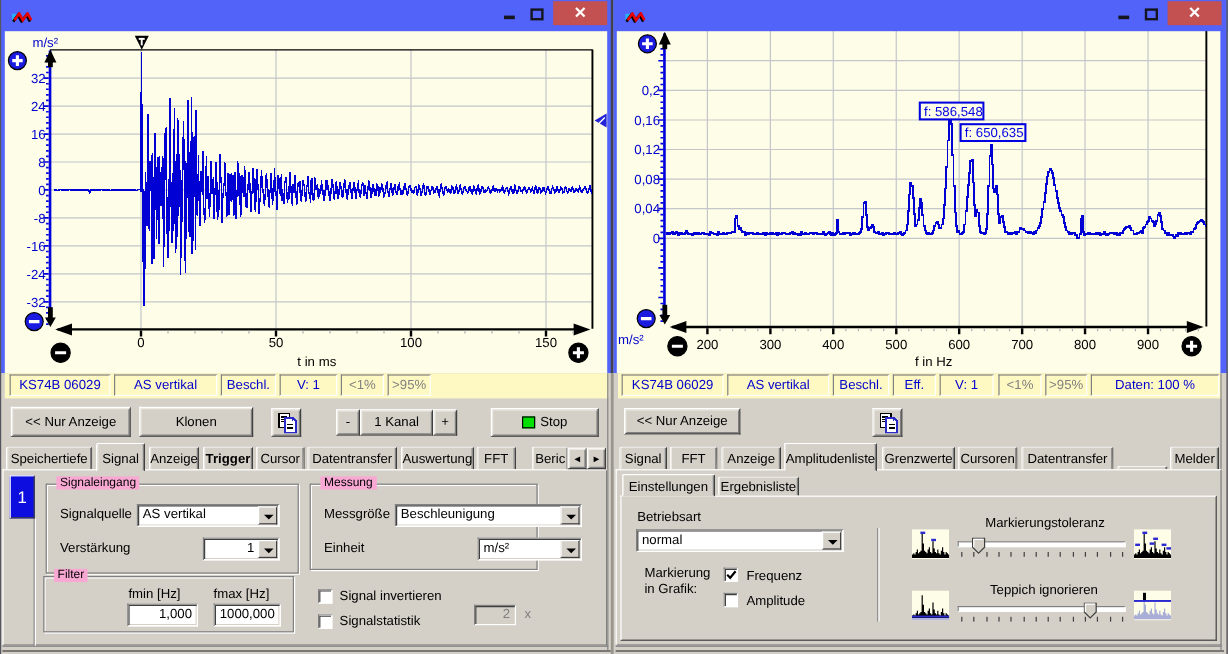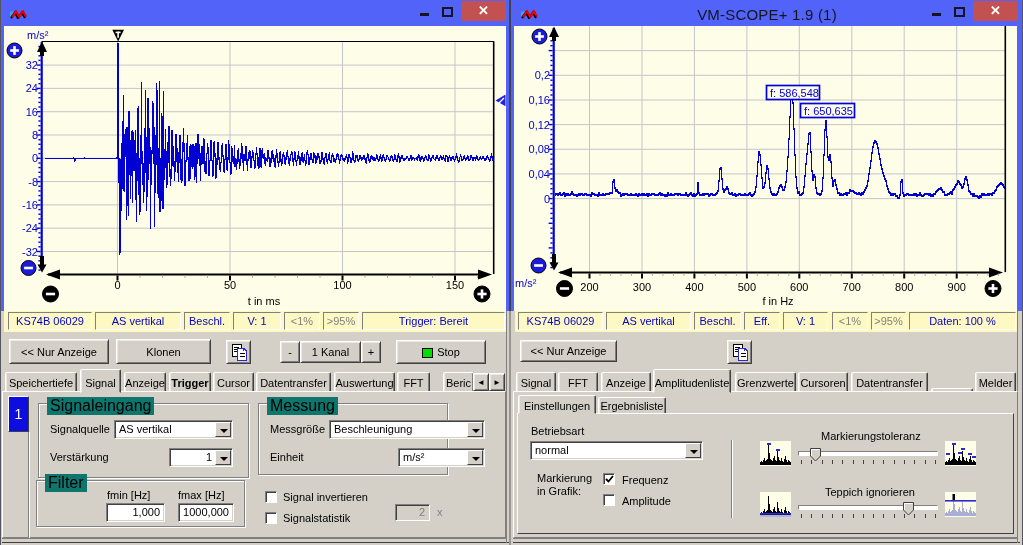--- a/index.html
+++ b/index.html
@@ -398,7 +398,6 @@
       <polyline points="1,8 5,2.5 8,8 12,2.5 15,8" fill="none" stroke="#000" stroke-width="2.2"></polyline>
       <polyline points="2,6.8 6,1.3 9,6.8 13,1.3 16,6.8" fill="none" stroke="#e80000" stroke-width="2.2"></polyline>
     </svg>
-    <div class="ttext">VM-SCOPE+ 1.9 (1)</div>
     <div class="abs" style="left:421px;top:13px;width:9px;height:3px;background:#15151f"></div>
     <div class="abs" style="left:443px;top:7px;width:11px;height:10px;border:2px solid #15151f"></div>
     <div class="close" style="left:462px"></div>

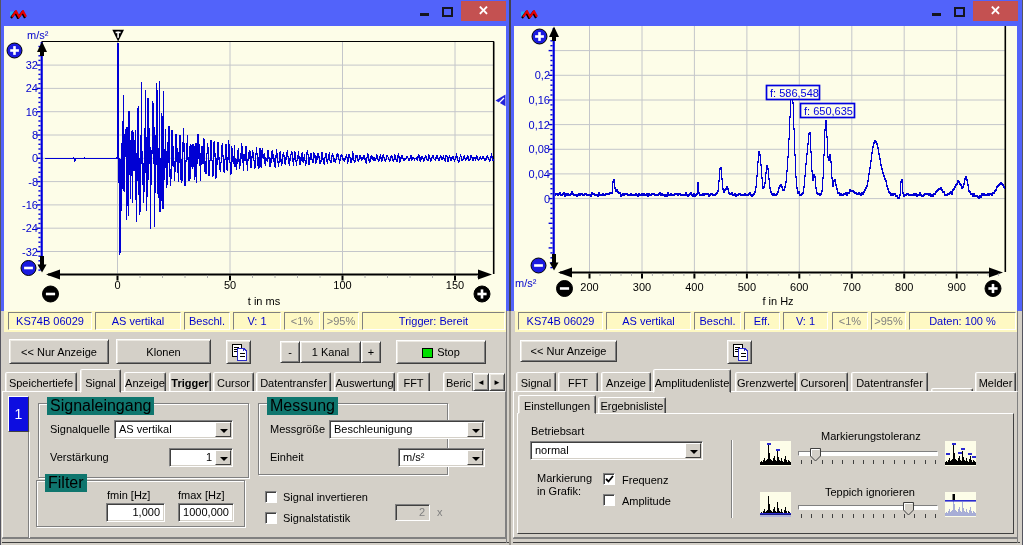--- a/index.html
+++ b/index.html
@@ -165,7 +165,6 @@
     <div class="scell" style="left:229px;width:48px;color:#0000cc">V: 1</div>
     <div class="scell" style="left:280px;width:36px;color:#808080">&lt;1%</div>
     <div class="scell" style="left:319px;width:36px;color:#808080">&gt;95%</div>
-    <div class="scell" style="left:358px;width:143px;color:#0000cc">Trigger: Bereit</div>
   </div>
 <div class="btn" style="left:9px;top:339px;width:100px;height:25px;line-height:24px">&lt;&lt; Nur Anzeige</div>
 <div class="btn" style="left:116px;top:339px;width:95px;height:25px;line-height:24px">Klonen</div>

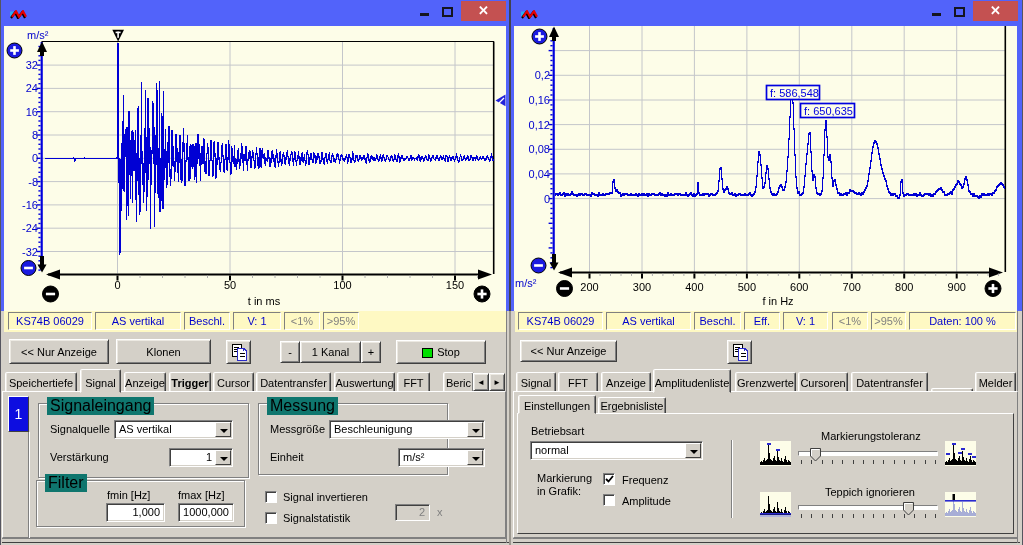--- a/index.html
+++ b/index.html
@@ -183,7 +183,7 @@
 <div class="btn" style="left:280px;top:341px;width:20px;height:22px;line-height:21px">-</div>
 <div class="btn" style="left:300px;top:341px;width:61px;height:22px;line-height:21px">1 Kanal</div>
 <div class="btn" style="left:361px;top:341px;width:20px;height:22px;line-height:21px">+</div>
-<div class="btn" style="left:396px;top:340px;width:90px;height:24px;line-height:23px"><span style="display:inline-block;width:11px;height:10px;background:#00e000;border:1px solid #000;vertical-align:-2px;margin-right:4px"></span>Stop</div>
+<div class="btn" style="left:409px;top:340px;width:90px;height:24px;line-height:23px"><span style="display:inline-block;width:11px;height:10px;background:#00e000;border:1px solid #000;vertical-align:-2px;margin-right:4px"></span>Stop</div>
 <div class="tab" style="left:5px;top:372px;width:72px;height:21px;line-height:20px;">Speichertiefe</div>
 <div class="tab" style="left:80px;top:369px;width:41px;height:24px;line-height:26px;z-index:3;">Signal</div>
 <div class="tab" style="left:124px;top:372px;width:42px;height:21px;line-height:20px;">Anzeige</div>

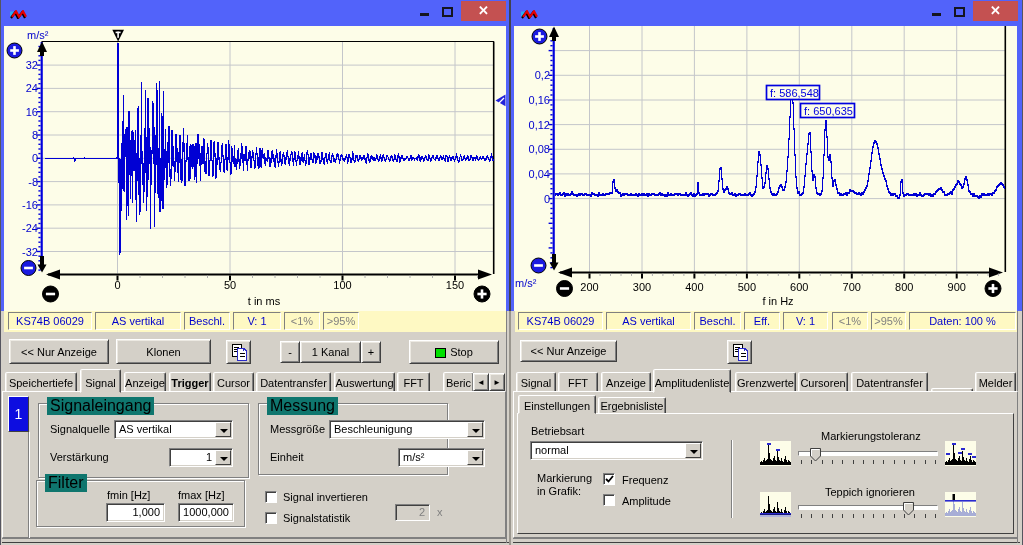--- a/index.html
+++ b/index.html
@@ -13,7 +13,7 @@
 .btn{position:absolute;background:#d4d0c8;border:1px solid;border-color:#fff #404040 #404040 #fff;box-shadow:inset 1px 1px 0 #ece9e2,inset -1px -1px 0 #808080;font-size:11px;text-align:center;color:#000}
 .tab{position:absolute;background:#d4d0c8;border:1px solid;border-color:#fff #404040 transparent #fff;box-shadow:inset 1px 0 0 #ece9e2,inset -1px 0 0 #808080;border-radius:2px 2px 0 0;font-size:11px;text-align:center;color:#000}
 .gbox{position:absolute;border:1px solid #808080;box-shadow:inset 1px 1px 0 #fff,1px 1px 0 #fff;}
-.glab{position:absolute;top:-7px;left:8px;background:#0f766e;padding:0 3px;font-size:16px;color:#000}
+.glab{position:absolute;top:-7px;left:8px;background:#f9a8d4;padding:0 3px;font-size:10px;color:#000}
 .lab{position:absolute;font-size:11px;color:#000;white-space:nowrap}
 .combo{position:absolute;background:#fff;border:1px solid;border-color:#808080 #fff #fff #808080;box-shadow:inset 1px 1px 0 #404040,inset -1px -1px 0 #d4d0c8}
 .combo .tx{position:absolute;left:4px;top:2px;font-size:11px;color:#000}

